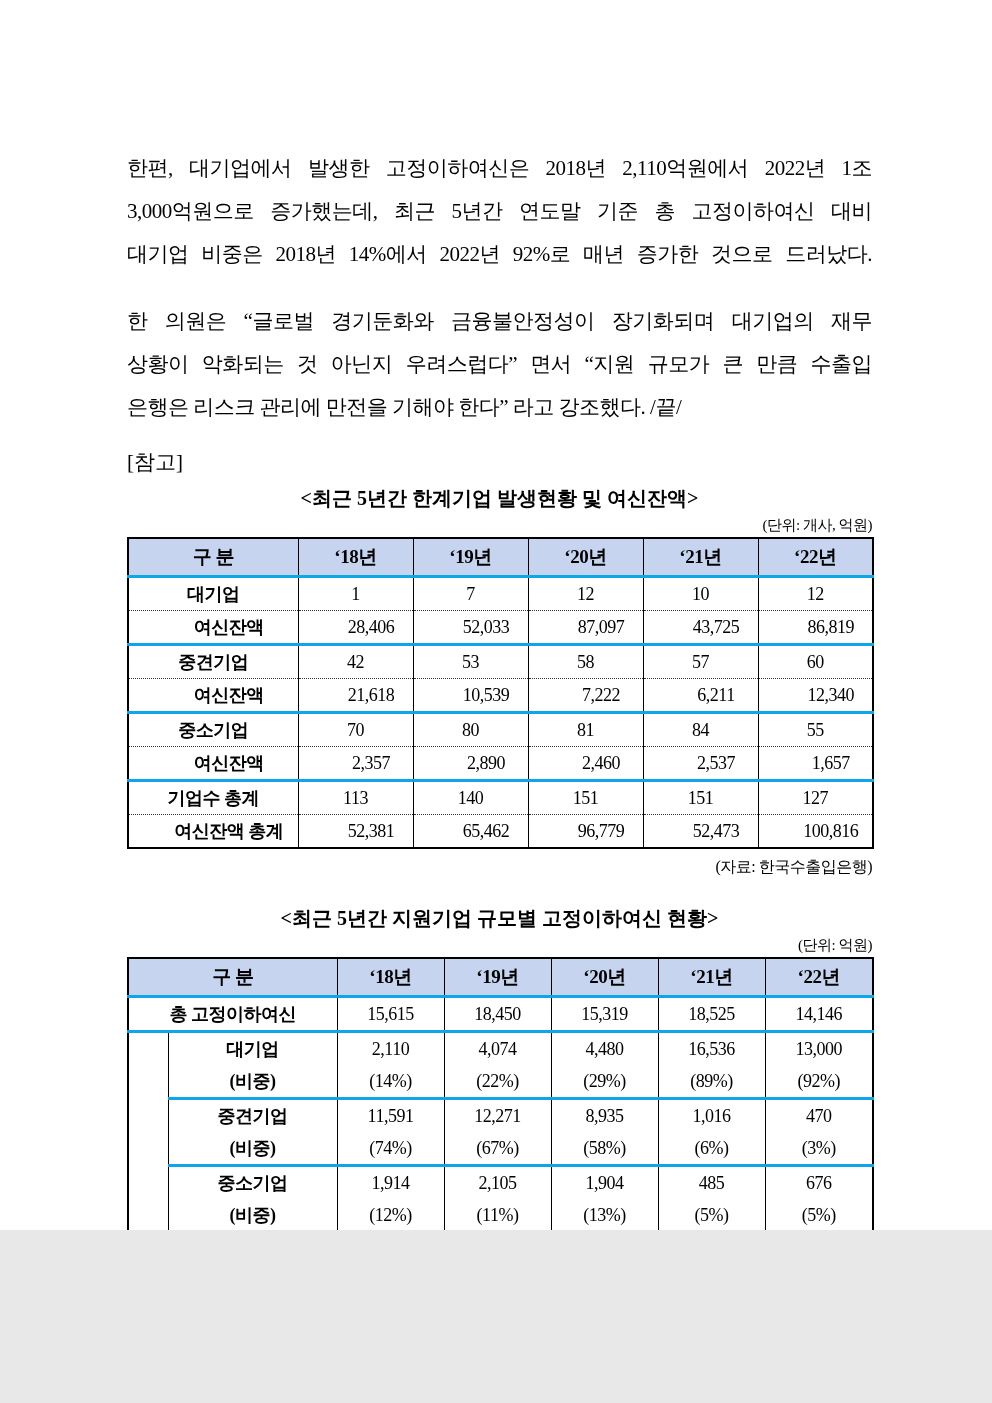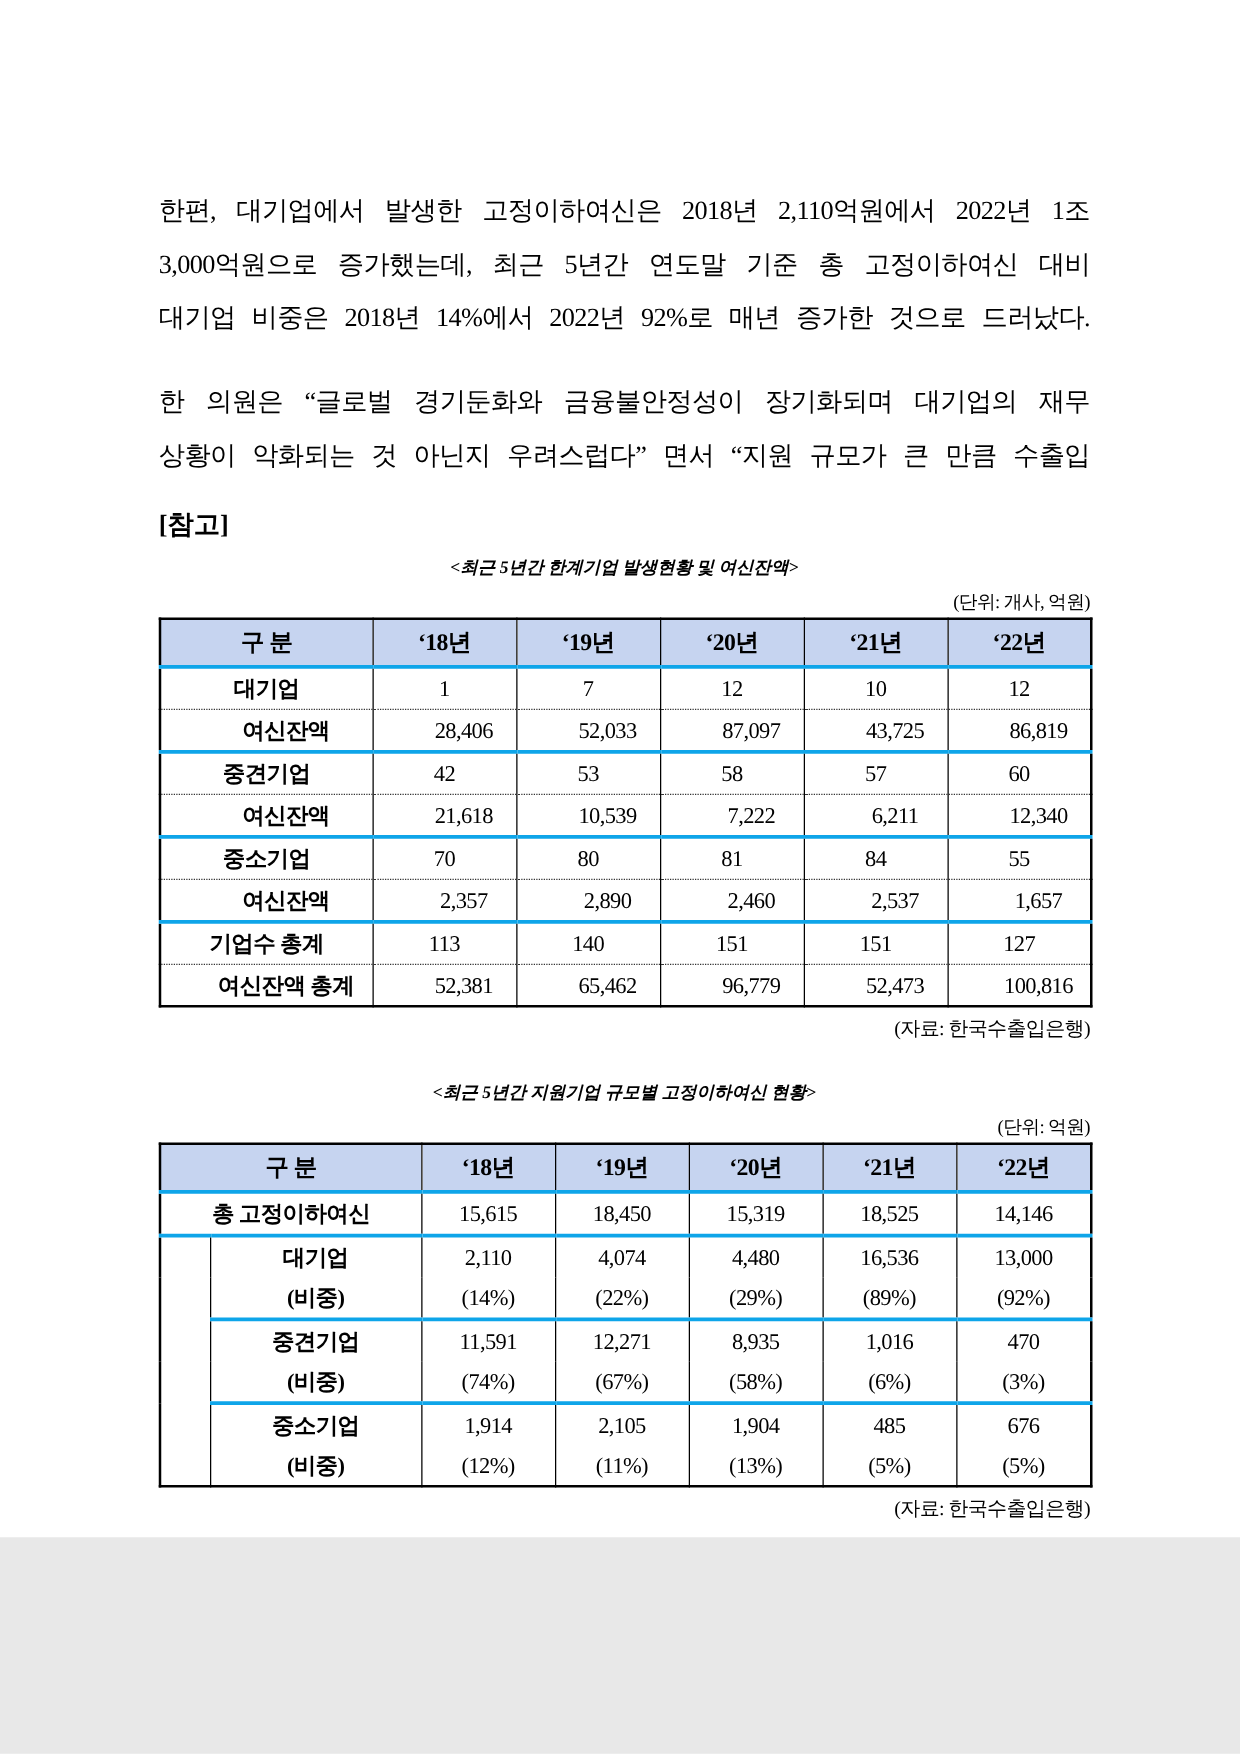--- a/index.html
+++ b/index.html
@@ -62,6 +62,7 @@
     <div class="para p2">
       <div class="line">한 의원은 “글로벌 경기둔화와 금융불안정성이 장기화되며 대기업의 재무</div>
       <div class="line">상황이 악화되는 것 아닌지 우려스럽다” 면서 “지원 규모가 큰 만큼 수출입</div>
+      <div class="line left-last">은행은 리스크 관리에 만전을 기해야 한다” 라고 강조했다. /끝/</div>
     </div>
 
     <div class="ref-label">[참고]</div>

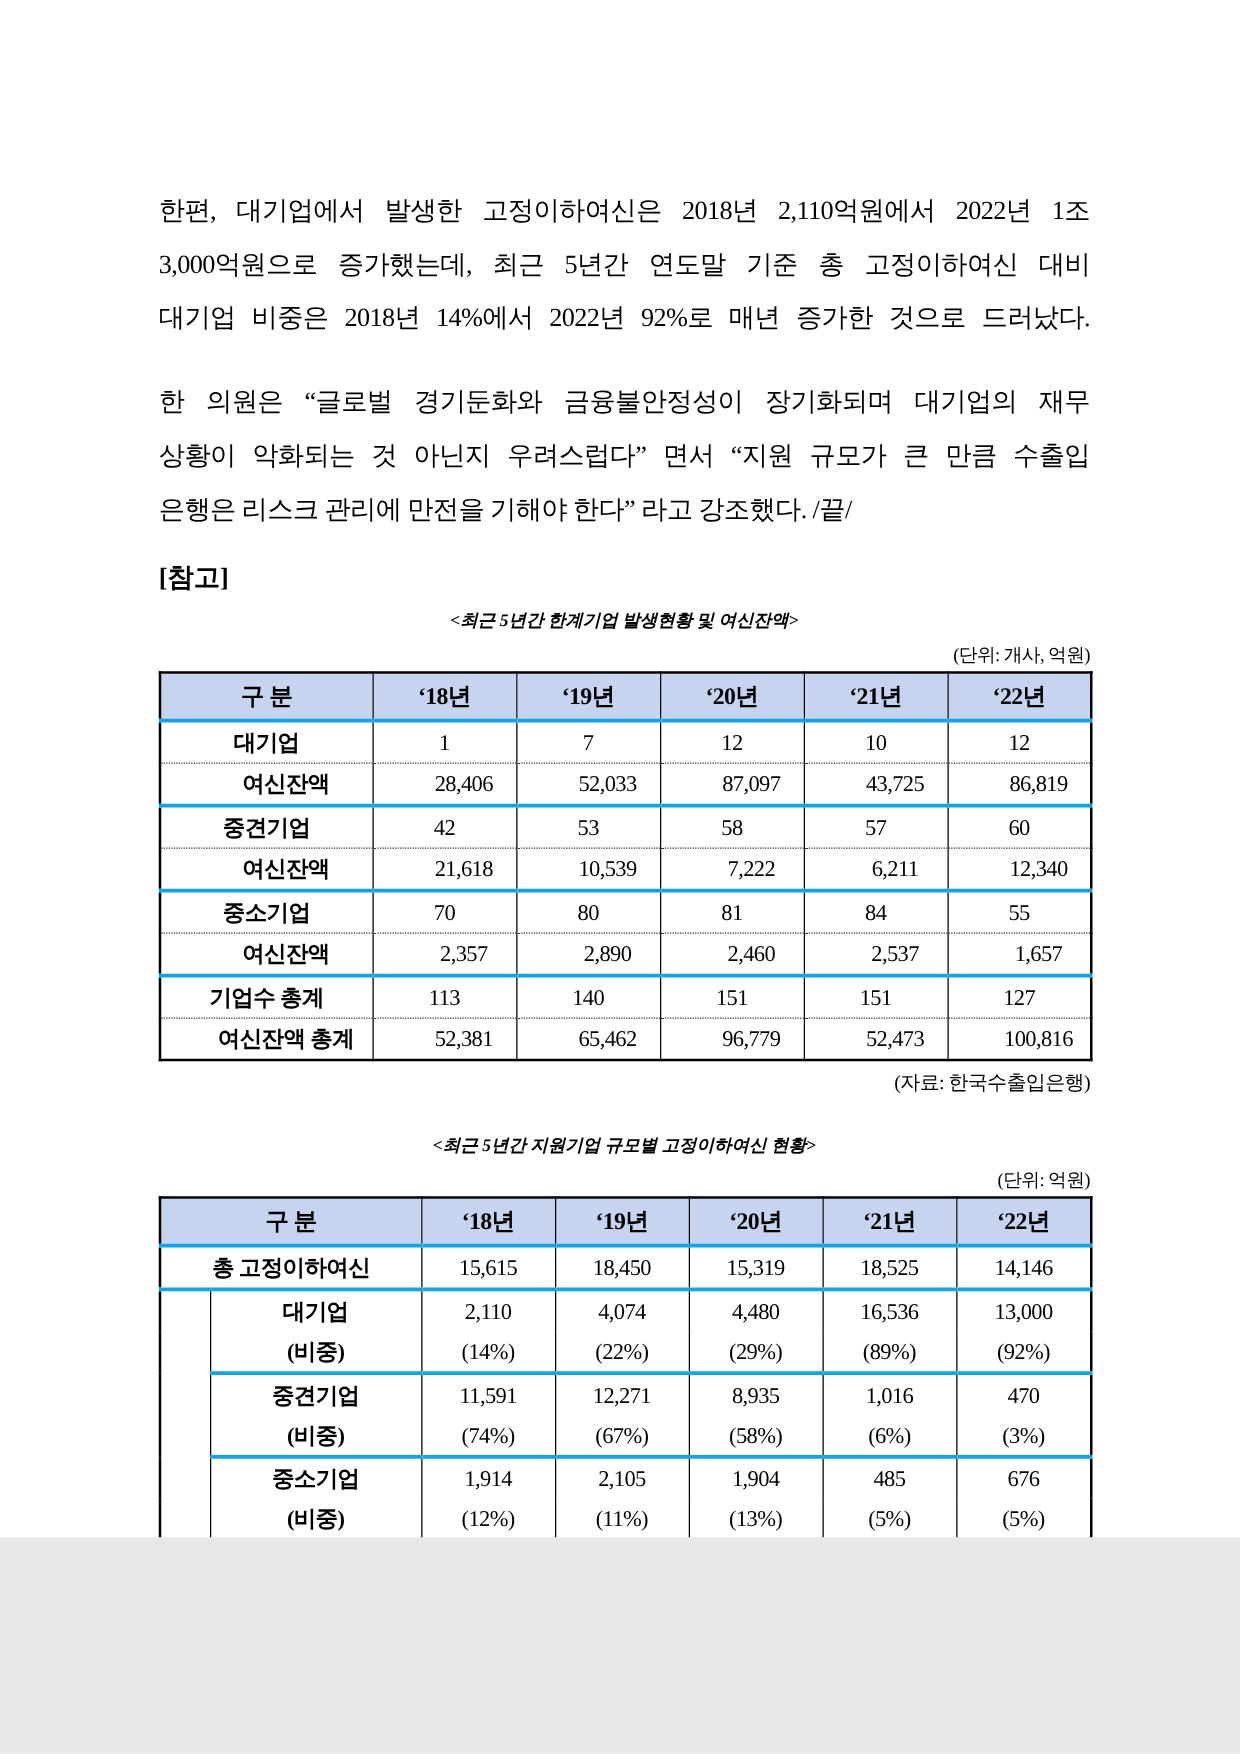--- a/index.html
+++ b/index.html
@@ -17,7 +17,7 @@
   .p1 { margin-top:147px; }
   .p2 { margin-top:24px; }
 
-  .ref-label { margin-top:18px; font-size:21px; font-weight:bold; line-height:30px; }
+  .ref-label { margin-top:18px; font-size:21px; font-weight:normal; line-height:30px; }
 
   .tbl-title { font-size:14px; font-weight:bold; text-align:center; line-height:30px;font-style:italic; }
   .t1-title { margin-top:6px; }

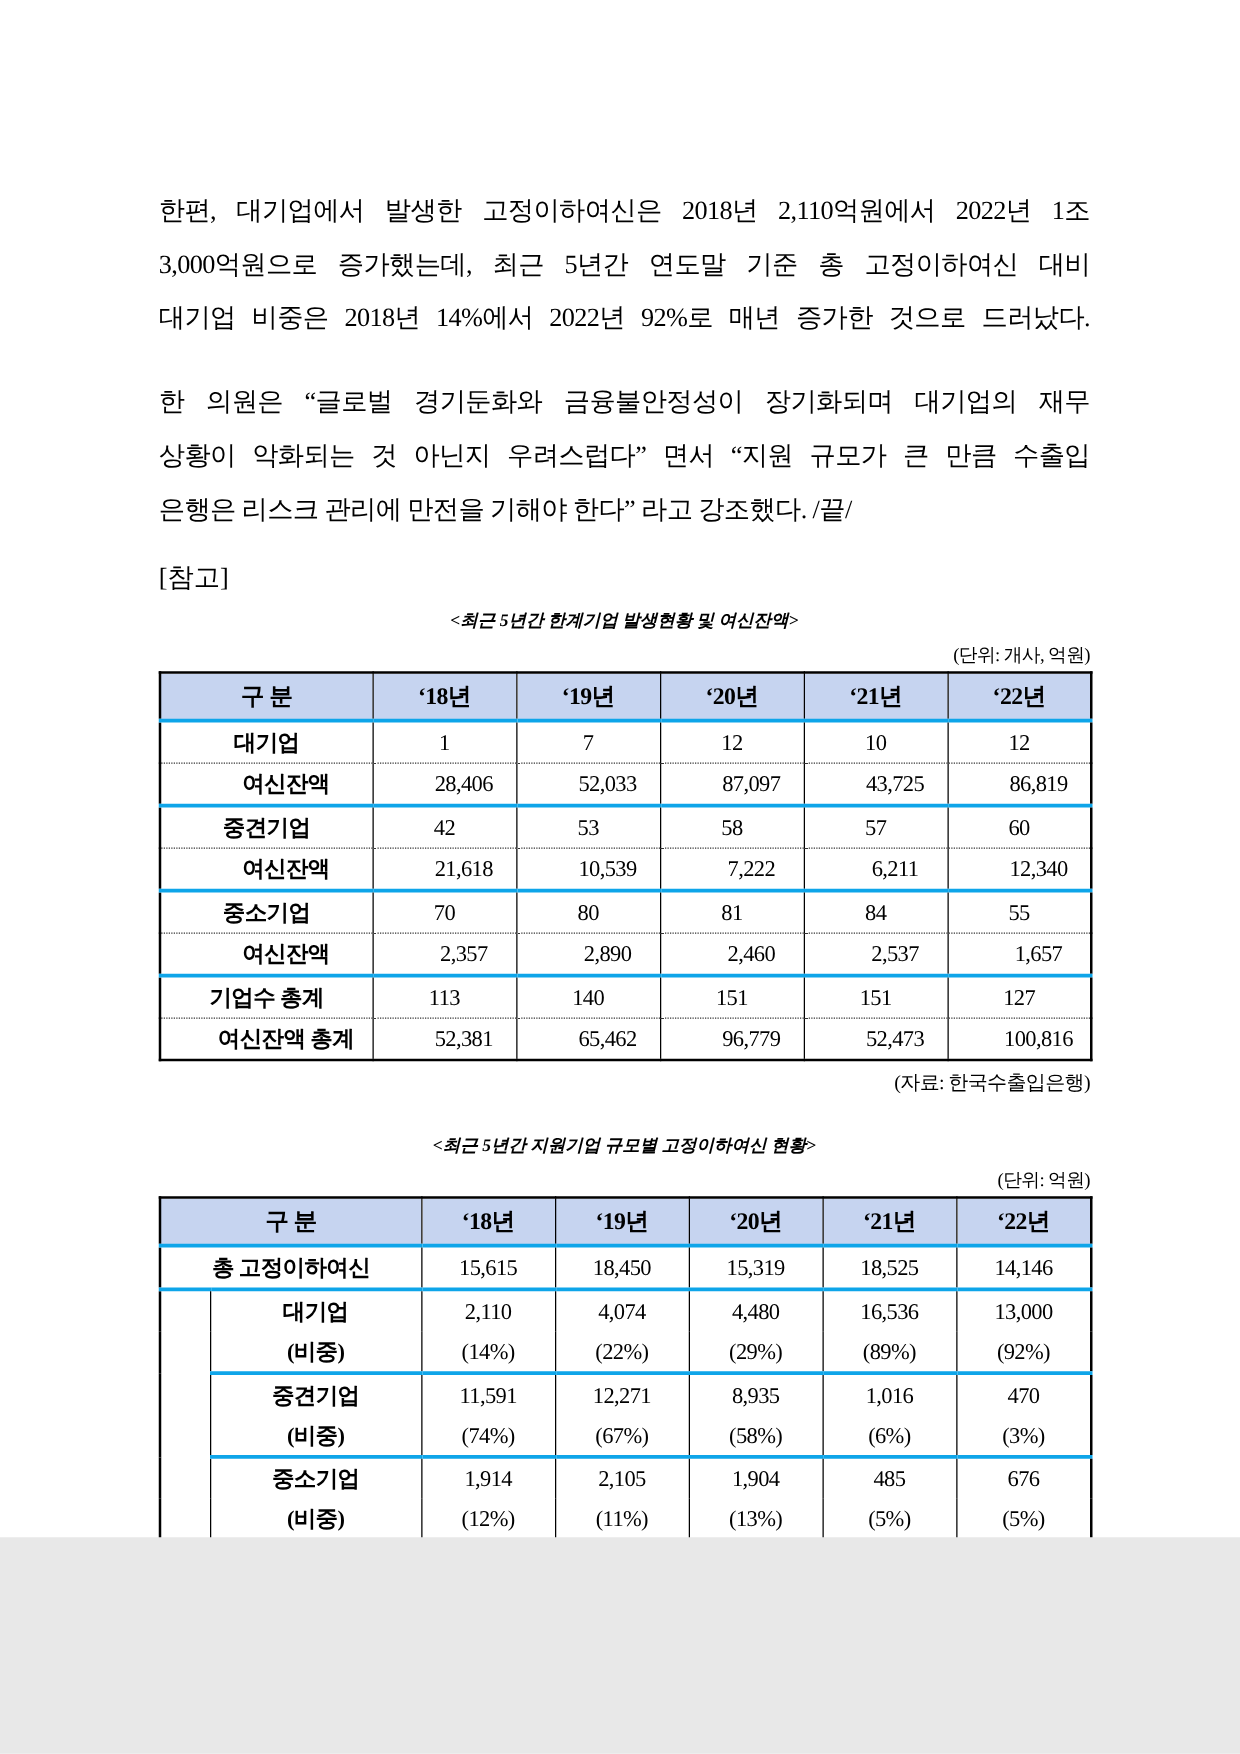--- a/index.html
+++ b/index.html
@@ -19,7 +19,7 @@
 
   .ref-label { margin-top:18px; font-size:21px; font-weight:normal; line-height:30px; }
 
-  .tbl-title { font-size:14px; font-weight:bold; text-align:center; line-height:30px;font-style:italic; }
+  .tbl-title { font-size:20px; font-weight:bold; text-align:center; line-height:30px; }
   .t1-title { margin-top:6px; }
   .t2-title { margin-top:25px; }
   .unit-note { font-size:15px; text-align:right; line-height:22px; margin-top:1px; letter-spacing:-0.5px; }

